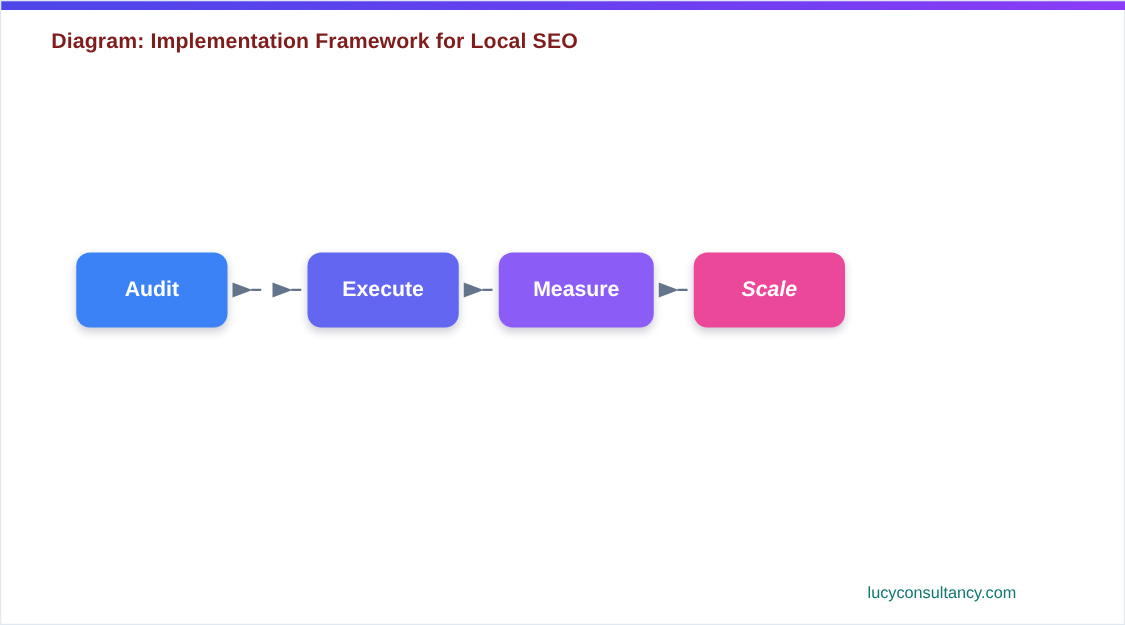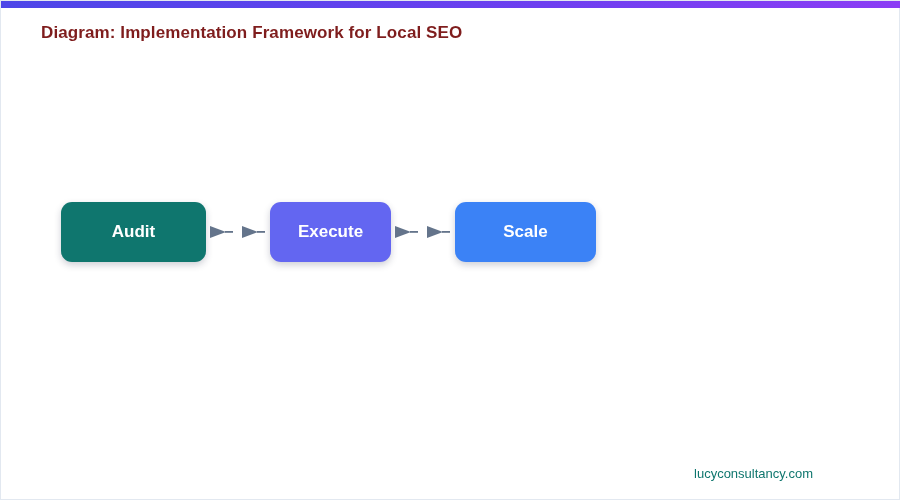--- a/index.html
+++ b/index.html
@@ -67,7 +67,7 @@
     white-space: nowrap;
   }
 
-  .node-0 { width: 145px; background: #0f766e; }
+  .node-0 { width: 121px; background: #3b82f6; }
   .node-1 { width: 122px; background: #7c3aed; }
   .node-2 { width: 121px; background: #6366f1; text-align: center; }
   .node-3 { width: 124px; background: #8b5cf6; }

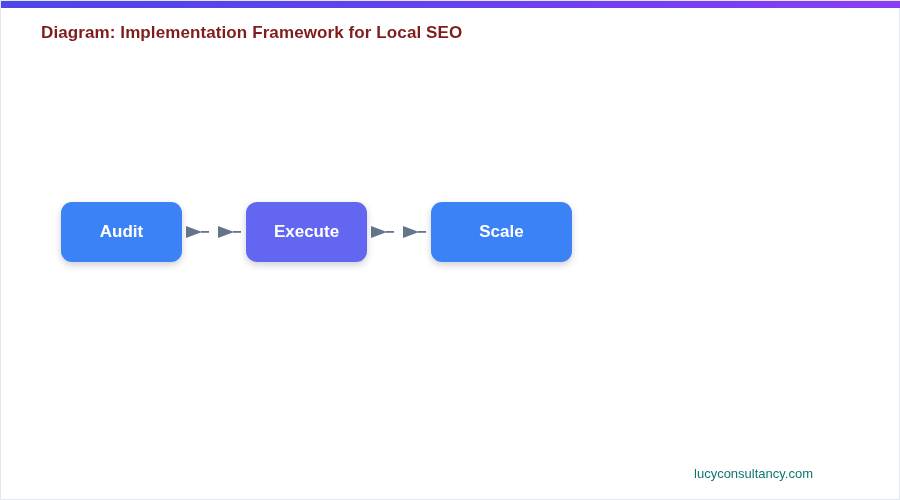--- a/index.html
+++ b/index.html
@@ -134,6 +134,9 @@
       </svg>
     </div>
 
+    <div class="node node-3">
+      <span>Measure</span>
+    </div>
 
     <div class="connector">
       <svg width="28" height="20" viewBox="0 0 28 20">

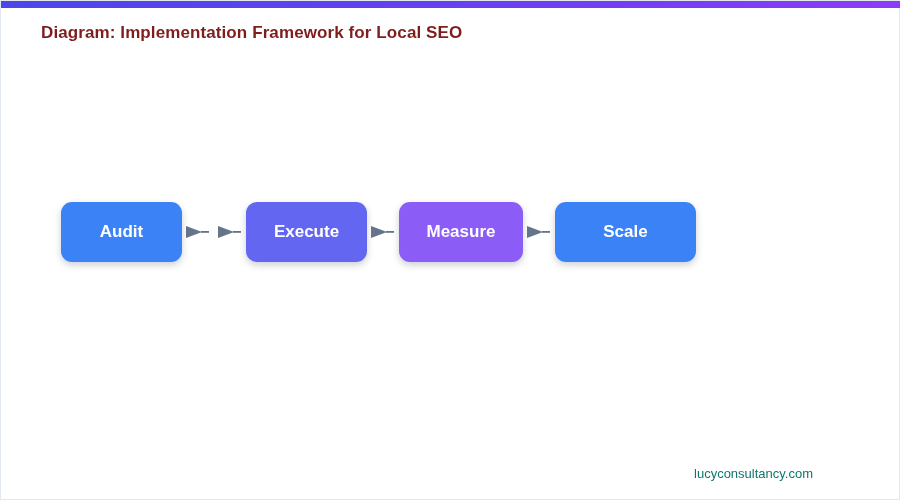--- a/index.html
+++ b/index.html
@@ -71,7 +71,7 @@
   .node-1 { width: 122px; background: #7c3aed; }
   .node-2 { width: 121px; background: #6366f1; text-align: center; }
   .node-3 { width: 124px; background: #8b5cf6; }
-  .node-4 { width: 141px; background: #3b82f6; }
+  .node-4 { width: 121px; background: #ec4899; font-style: italic; }
 
   .connector {
     width: 32px;

